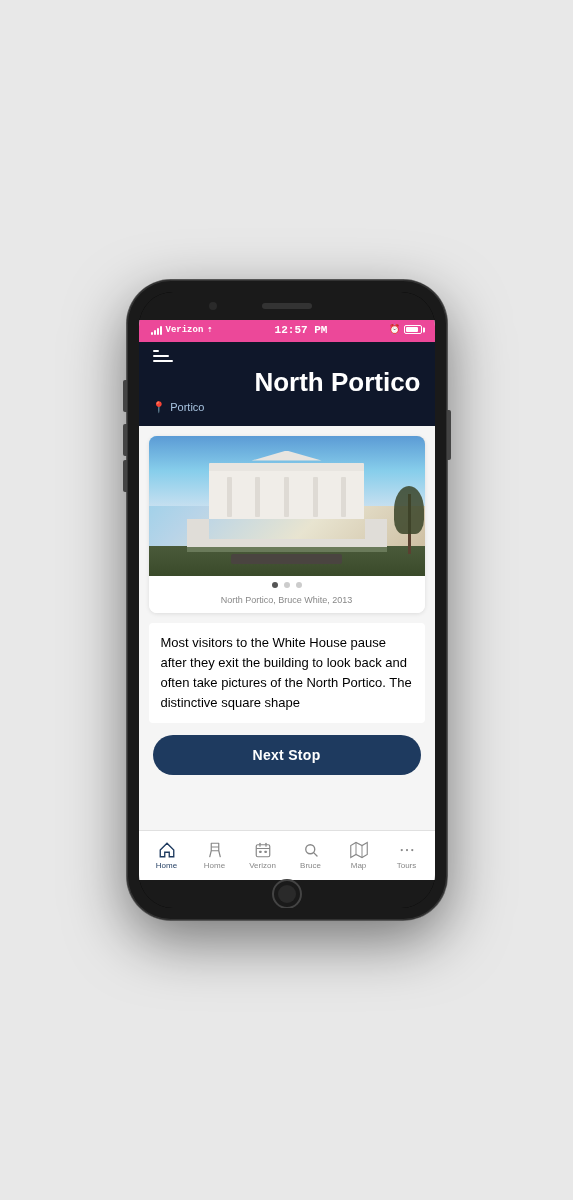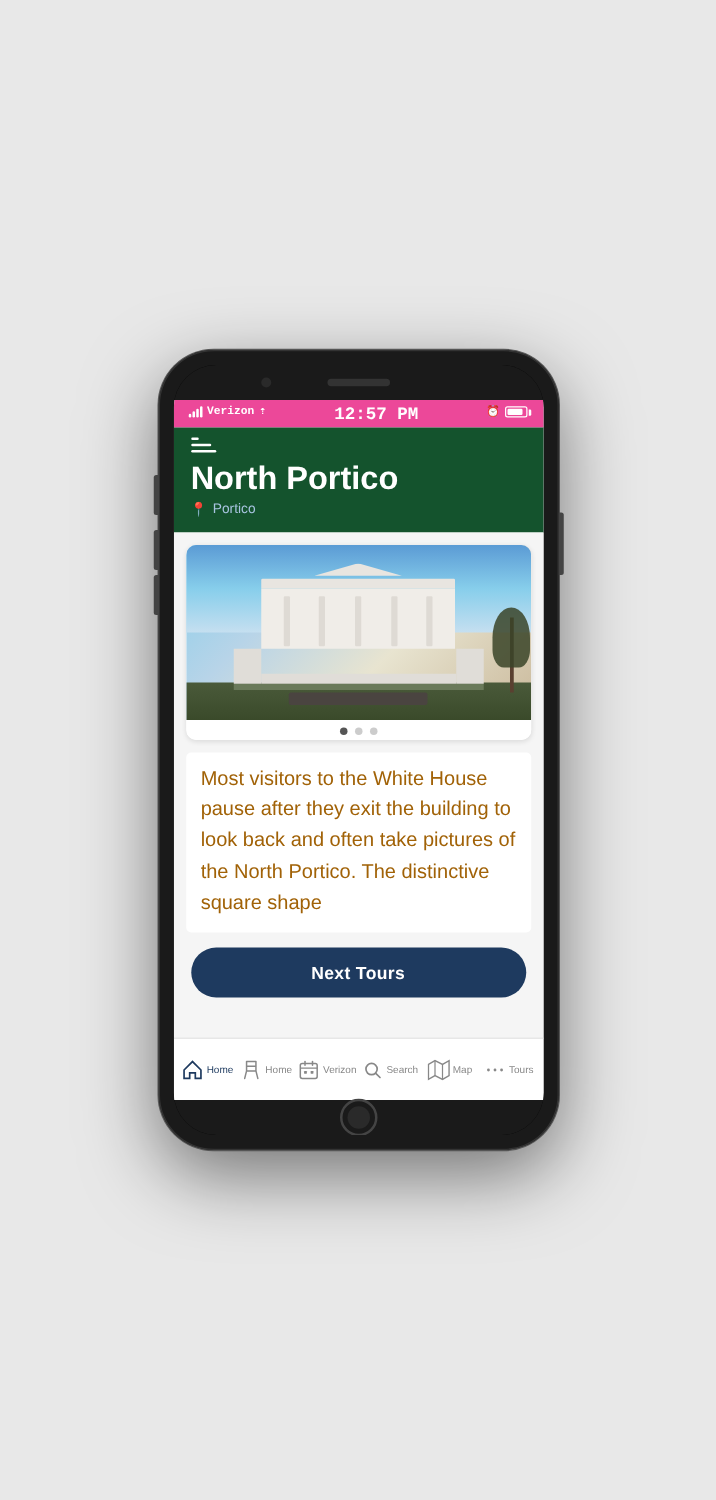--- a/index.html
+++ b/index.html
@@ -149,7 +149,7 @@
       color: #fff;
     }
     .status-center {
-      font-size: 14px;
+      font-size: 11px;
       color: #fff;
       font-weight: 600;
     }

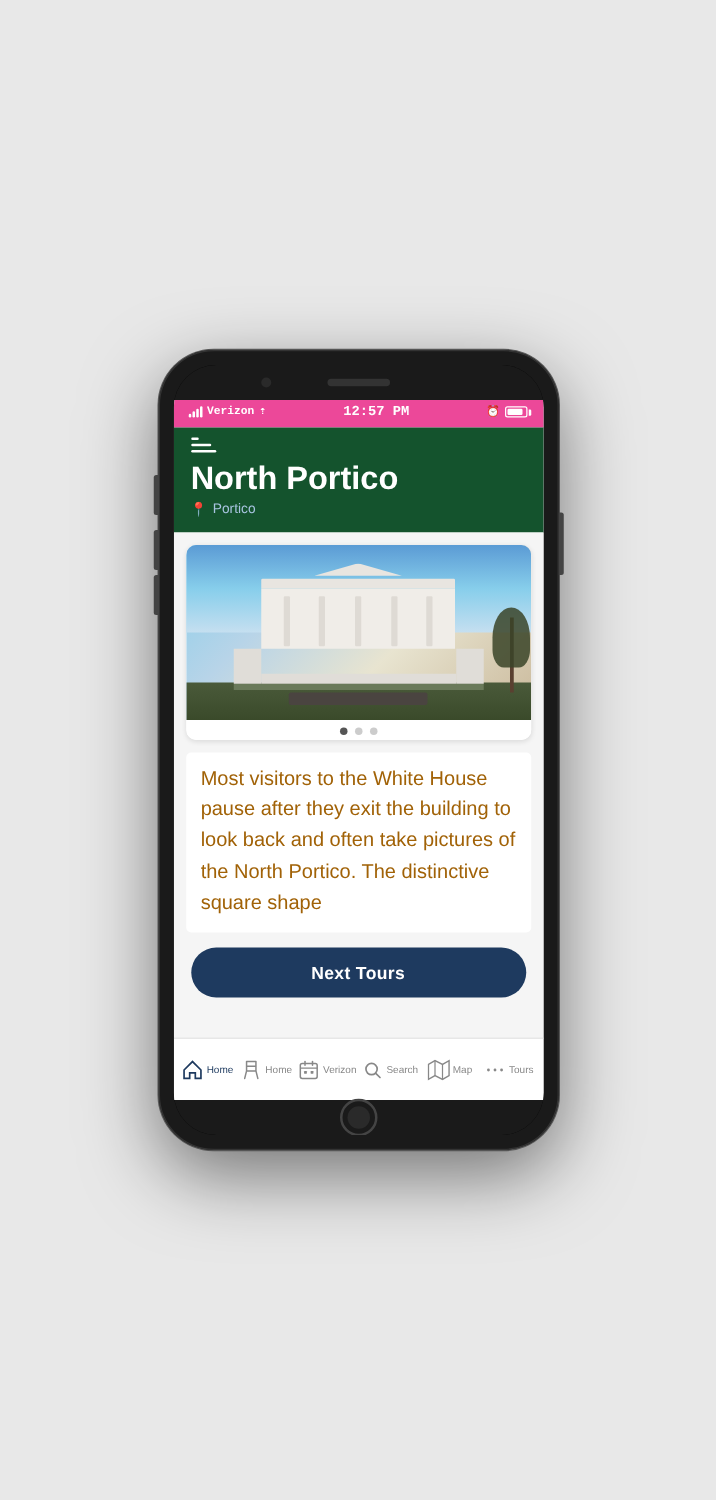--- a/index.html
+++ b/index.html
@@ -190,8 +190,9 @@
 
     
     .app-header {
-      background: #14532d;
+      background: #0f172a;
       padding: 8px 14px 12px;
+      text-align: right;
     }
     .menu-icon-btn {
       margin-bottom: 6px;

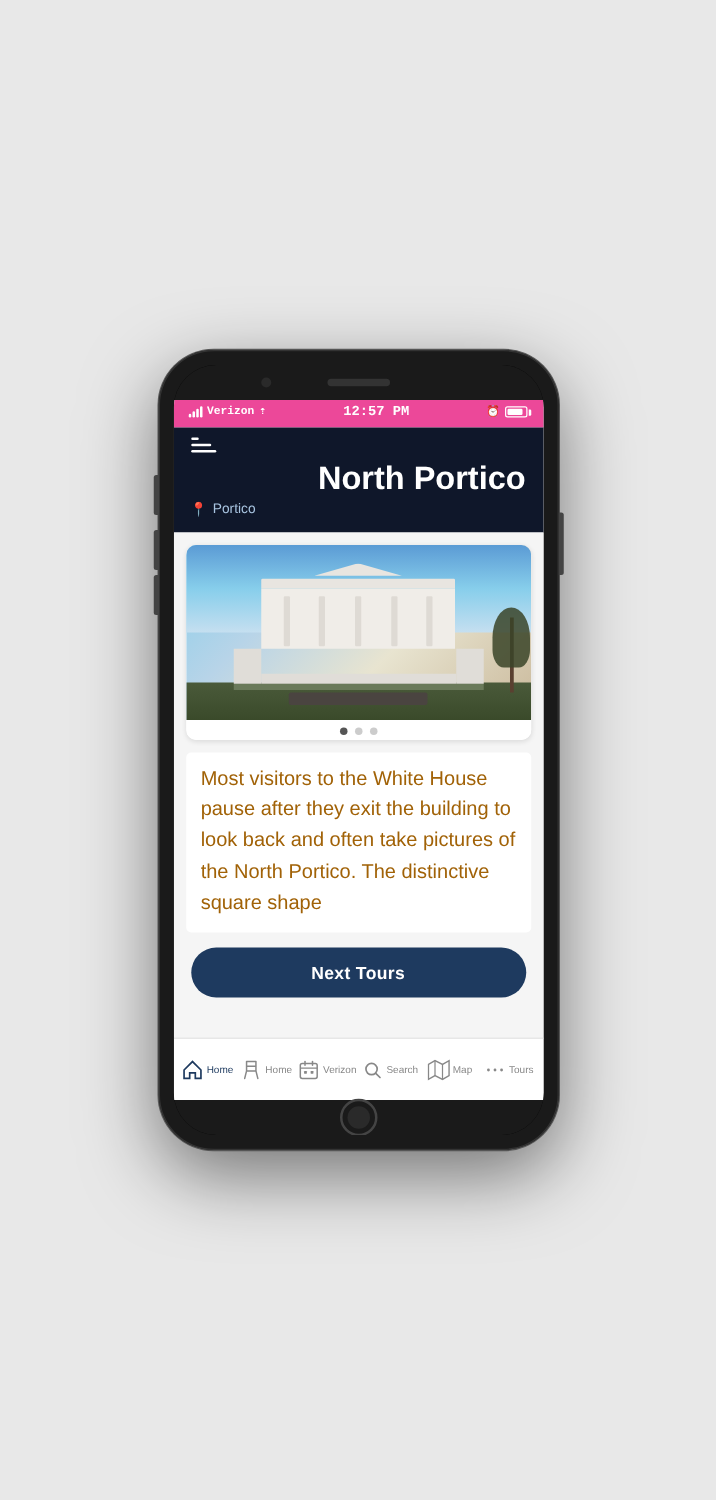--- a/index.html
+++ b/index.html
@@ -435,6 +435,7 @@
             <div class="dot"></div>
             <div class="dot"></div>
           </div>
+          <div class="image-caption">North Portico, Bruce White, 2013</div>
         </div>
 
         <div class="description">Most visitors to the White House pause after they exit the building to look back and often take pictures of the North Portico. The distinctive square shape</div>

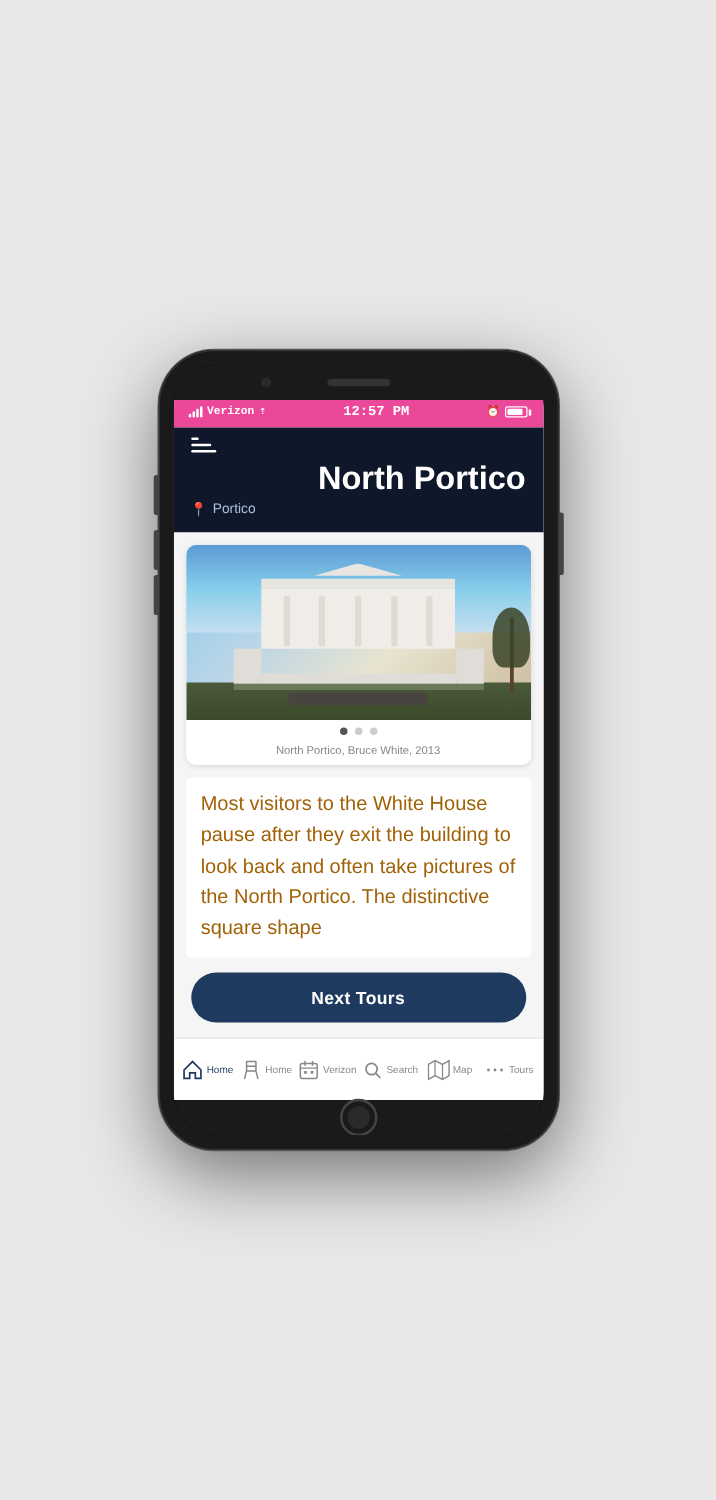--- a/index.html
+++ b/index.html
@@ -294,8 +294,8 @@
       margin: 0 10px 8px;
       padding: 10px 12px;
       border-radius: 4px;
-      font-size: 16px;
-      color: #a16207;
+      font-size: 13px;
+      color: #000000;
       line-height: 1.55;
     }
 

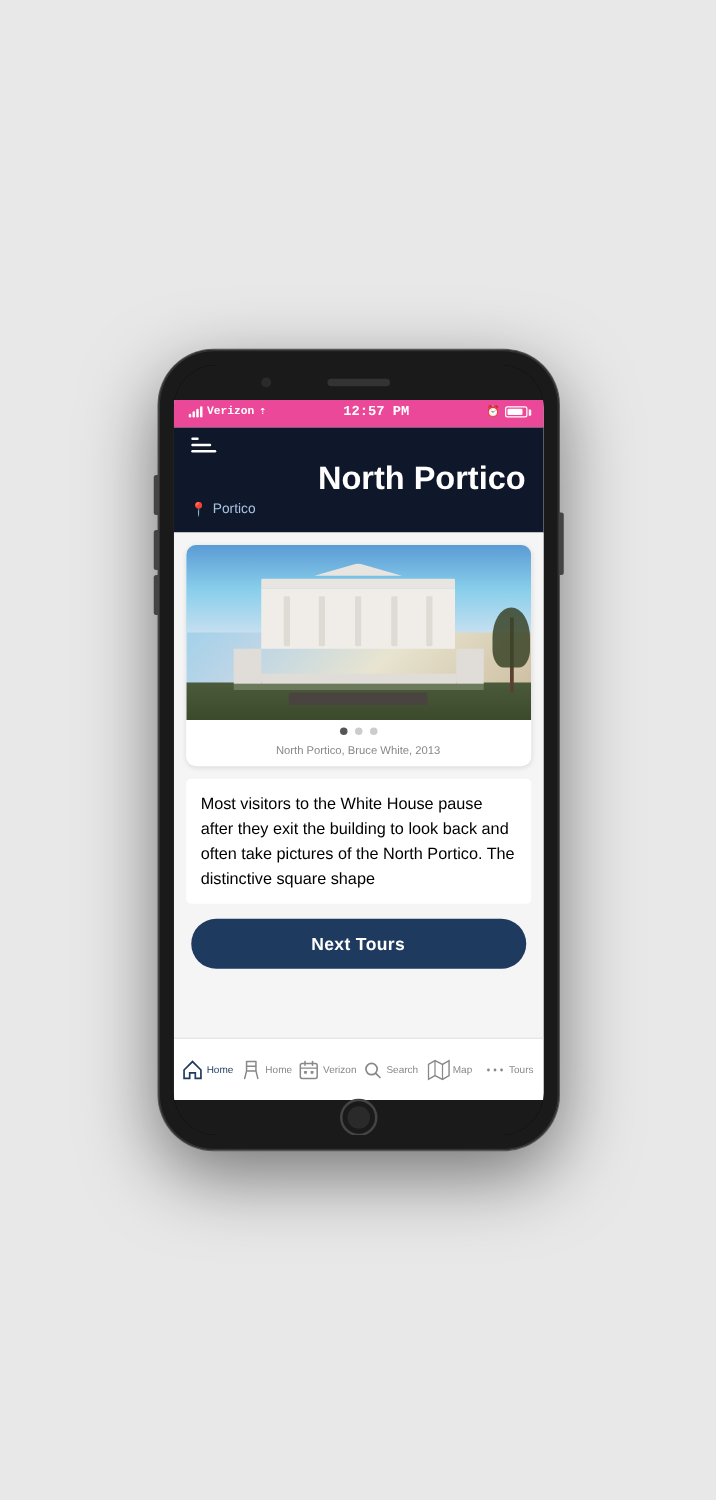--- a/index.html
+++ b/index.html
@@ -440,7 +440,7 @@
 
         <div class="description">Most visitors to the White House pause after they exit the building to look back and often take pictures of the North Portico. The distinctive square shape</div>
 
-        <button class="next-stop-btn">Next Tours</button>
+        <button class="next-stop-btn">Next Stop</button>
 
       </div>
 

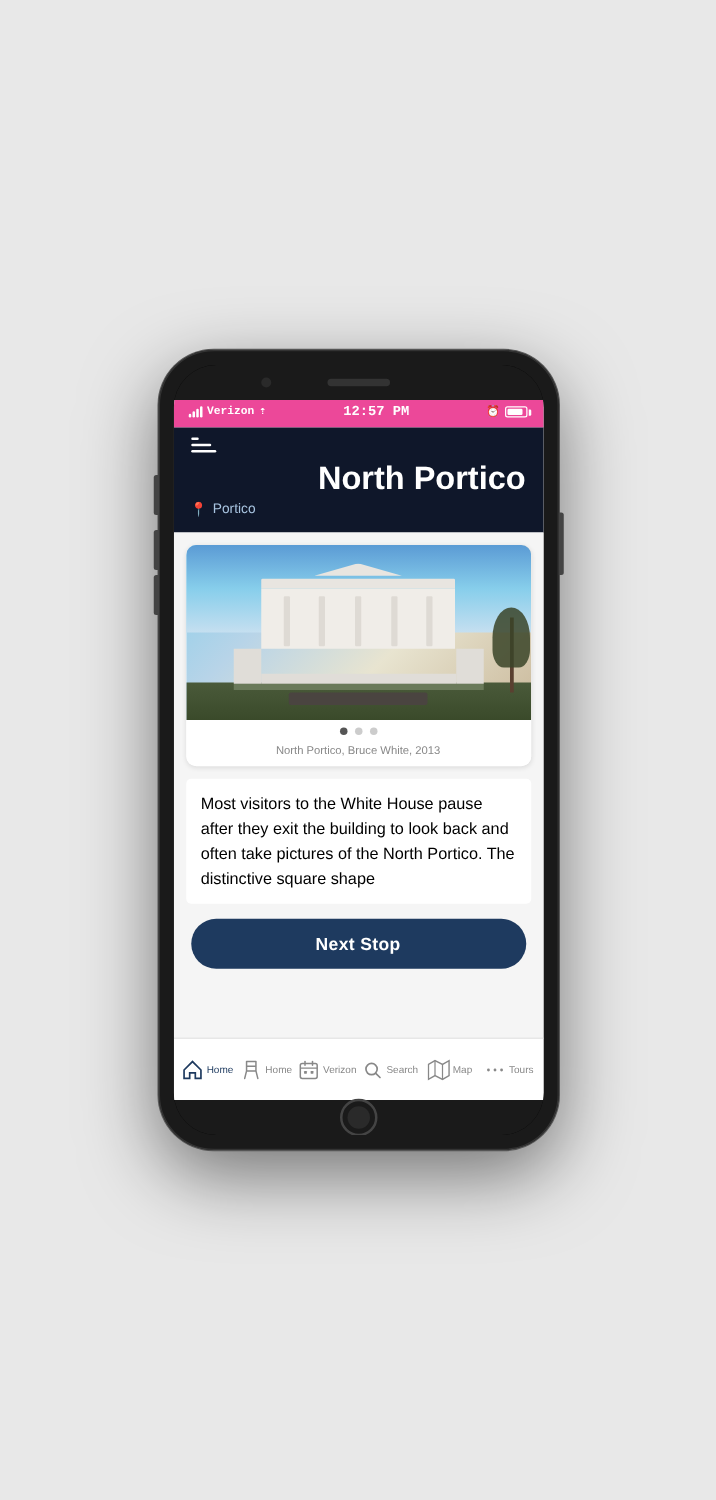--- a/index.html
+++ b/index.html
@@ -327,6 +327,7 @@
     .tab-item {
       flex: 1;
       display: flex;
+      flex-direction: column;
       align-items: center;
       justify-content: center;
       gap: 2px;

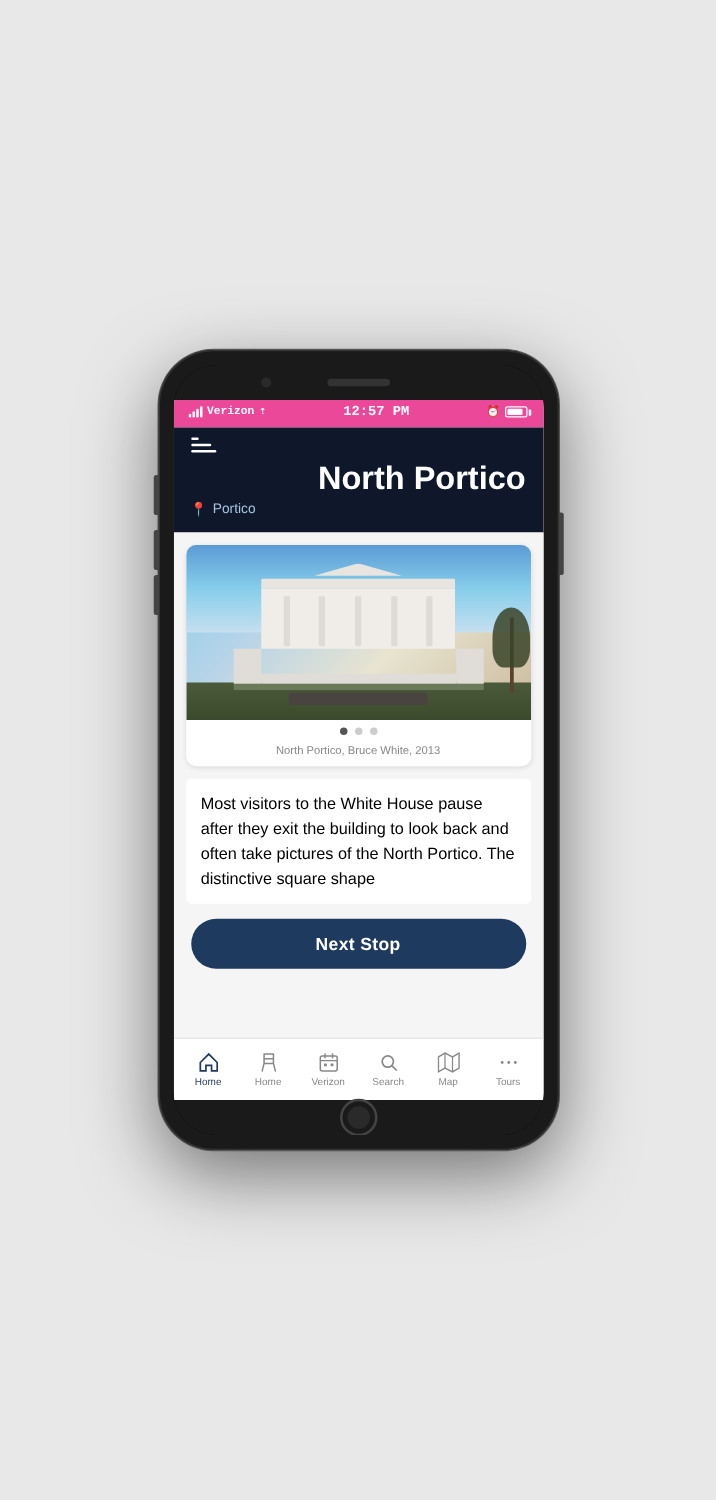--- a/index.html
+++ b/index.html
@@ -479,7 +479,7 @@
             <circle cx="11" cy="11" r="6" stroke="#888" stroke-width="1.8"></circle>
             <line x1="15.5" y1="15.5" x2="20" y2="20" stroke="#888" stroke-width="1.8" stroke-linecap="round"></line>
           </svg>
-          <span class="tab-label">Search</span>
+          <span class="tab-label">Bruce</span>
         </div>
 
         <div class="tab-item">

